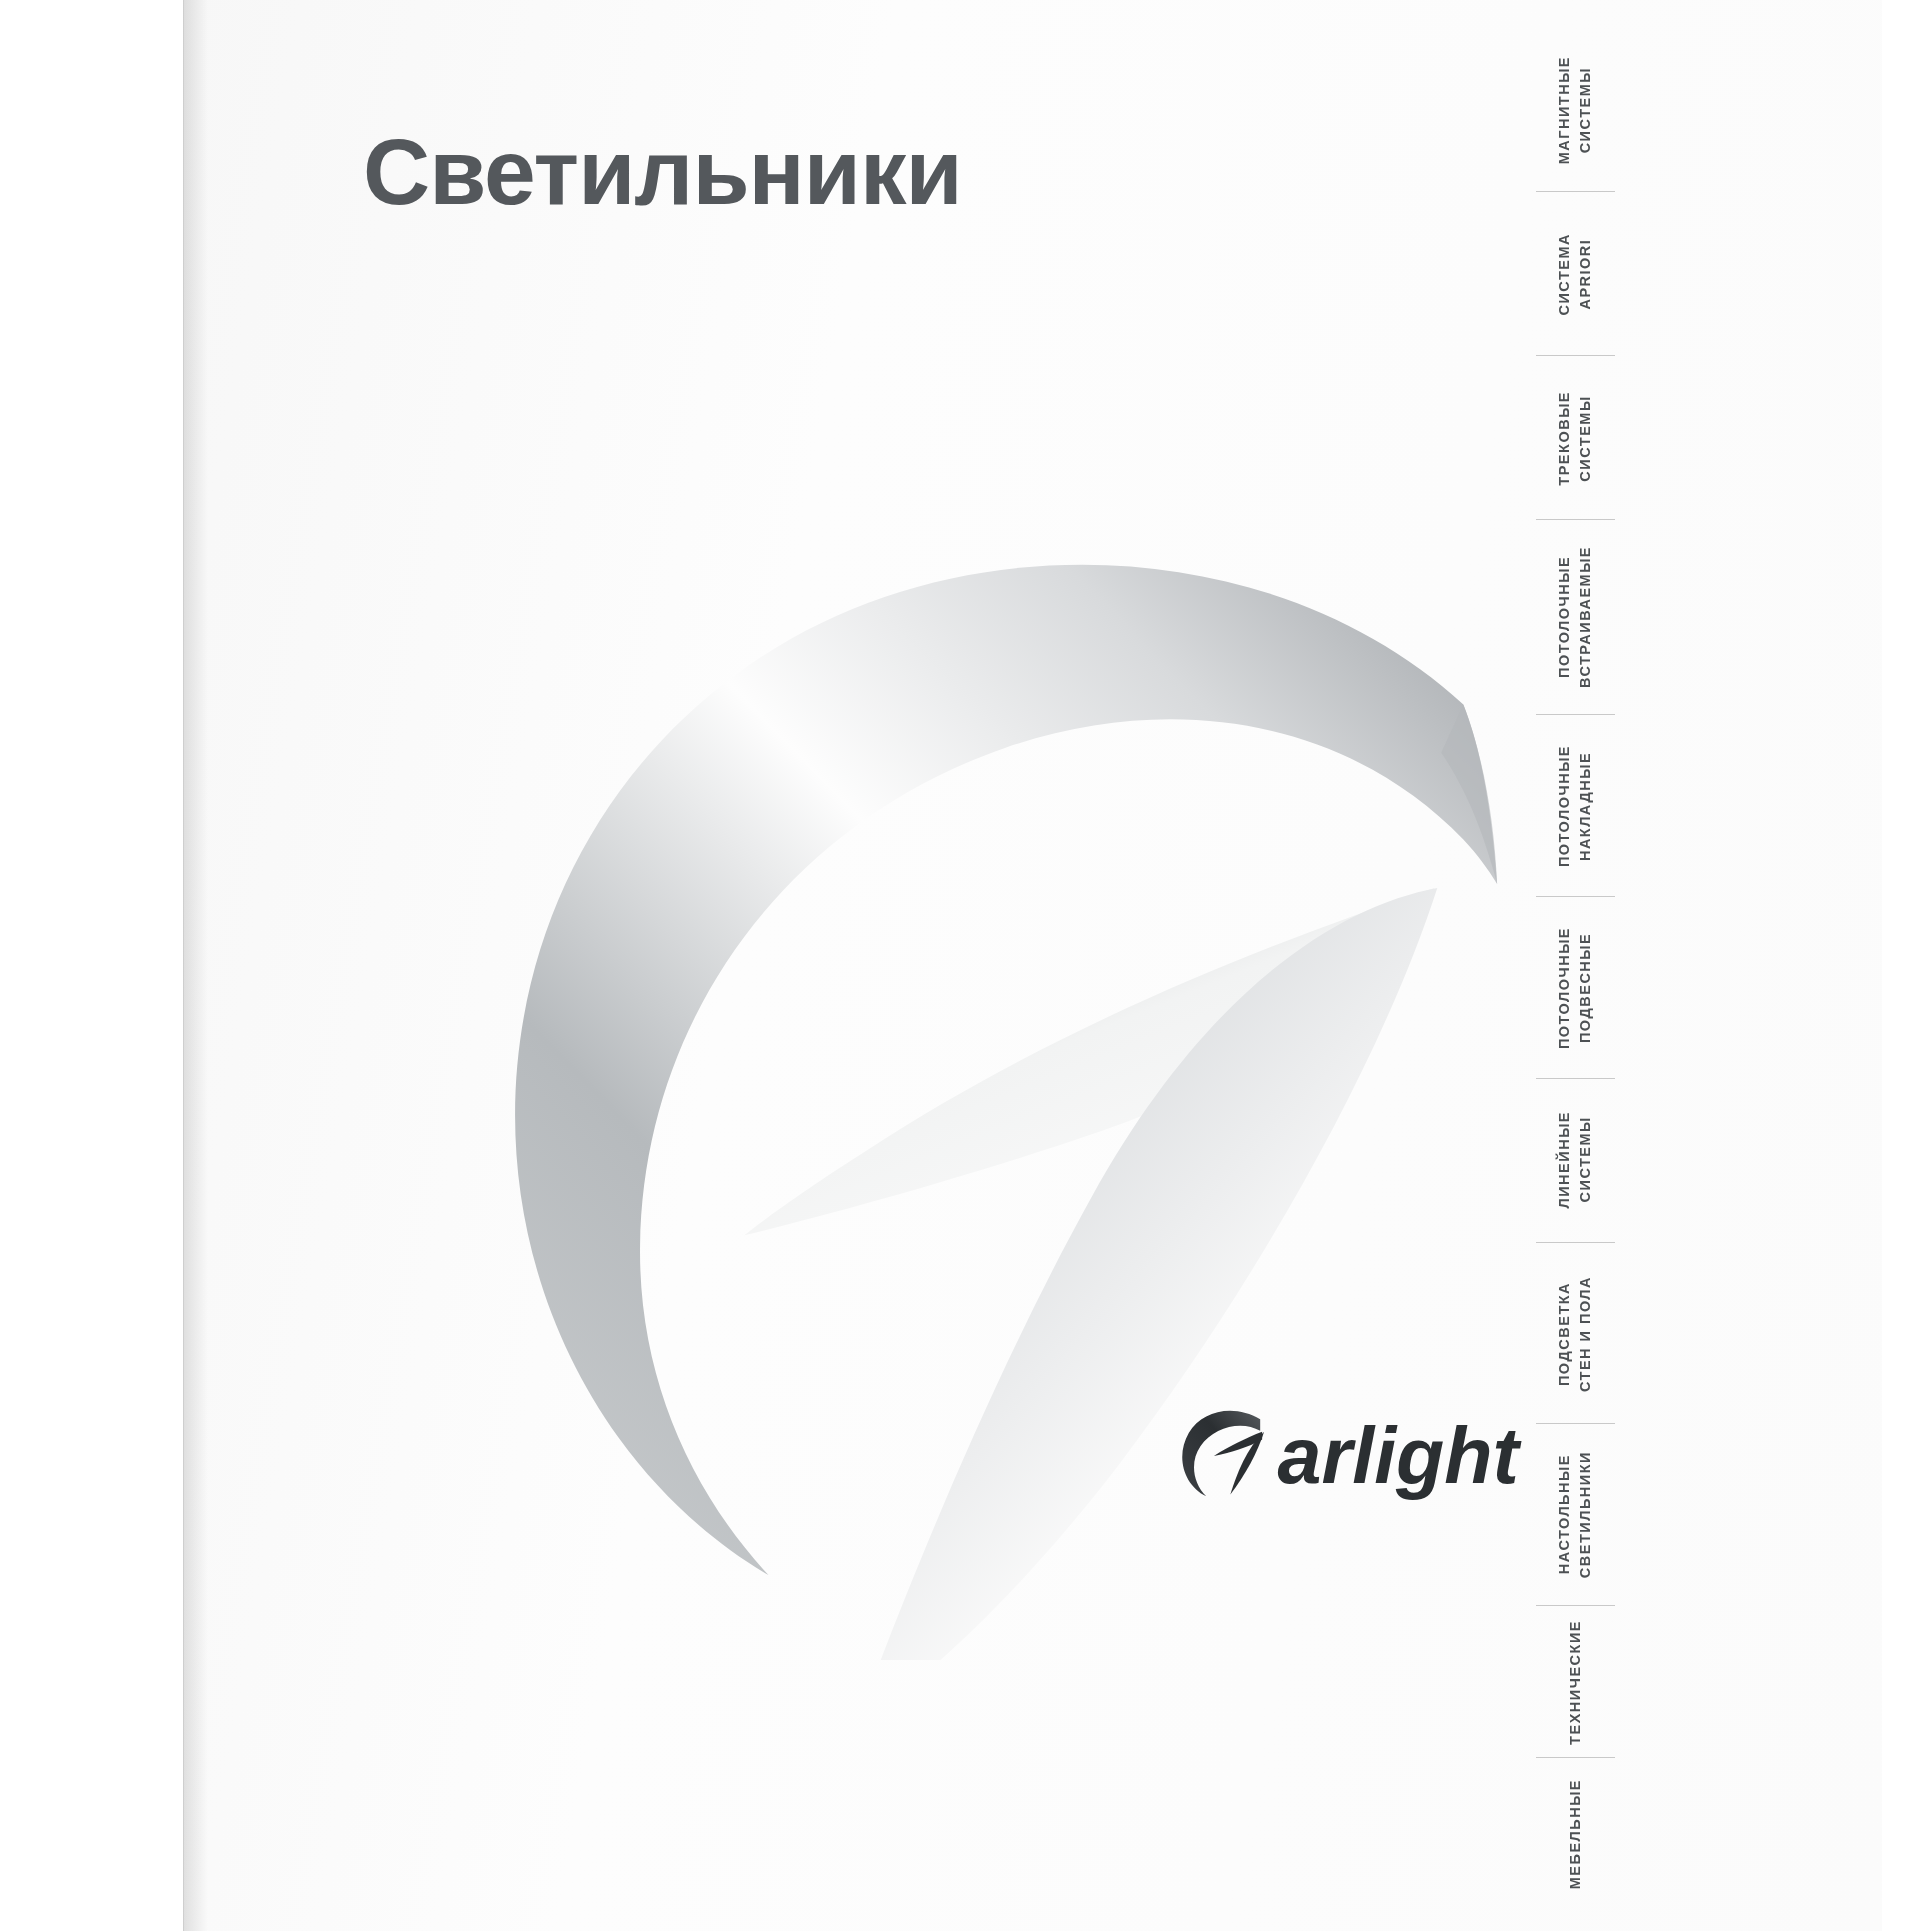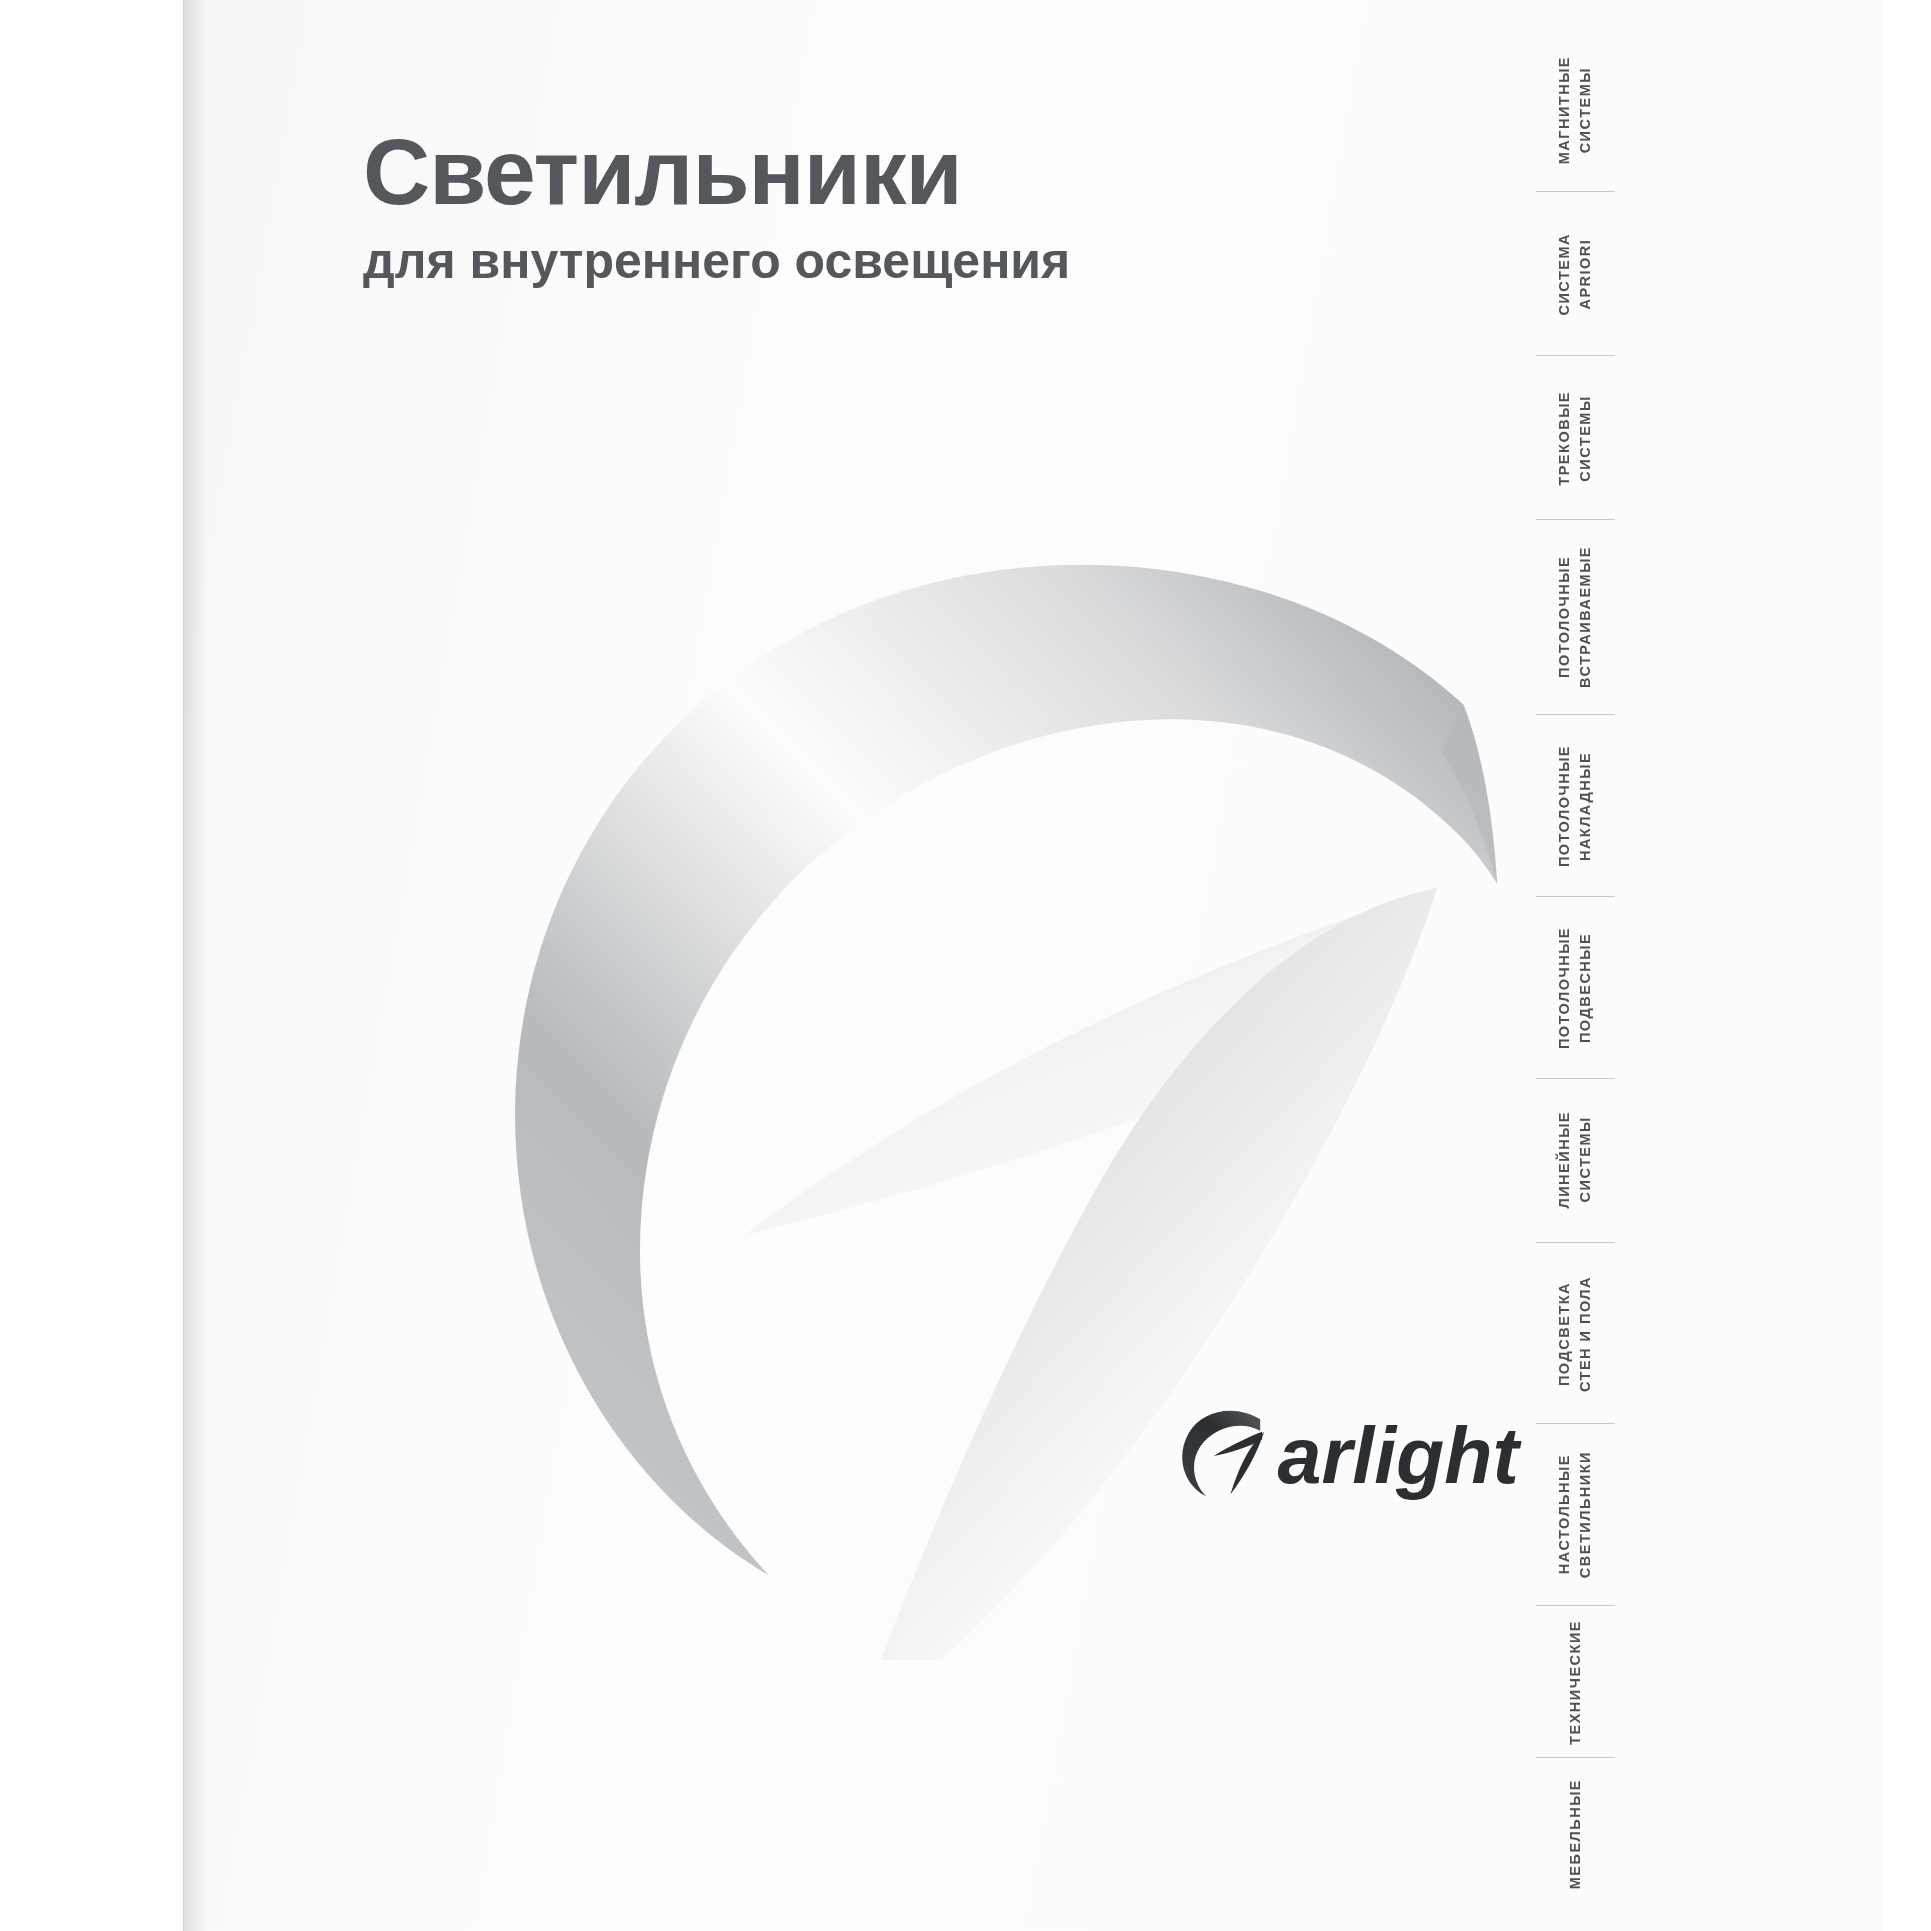--- a/index.html
+++ b/index.html
@@ -138,7 +138,6 @@
 
     <div class="title-block">
       <div class="title-main">Светильники</div>
-      <div class="title-sub">для внутреннего освещения</div>
     </div>
 
     <svg class="graphic" viewBox="0 0 1280 1320" xmlns="http://www.w3.org/2000/svg">

